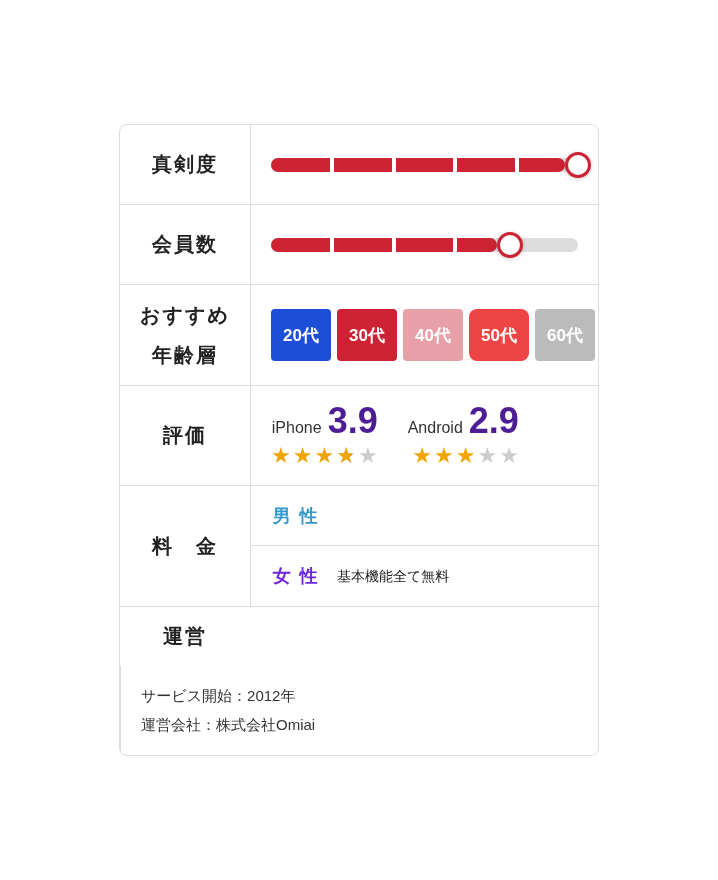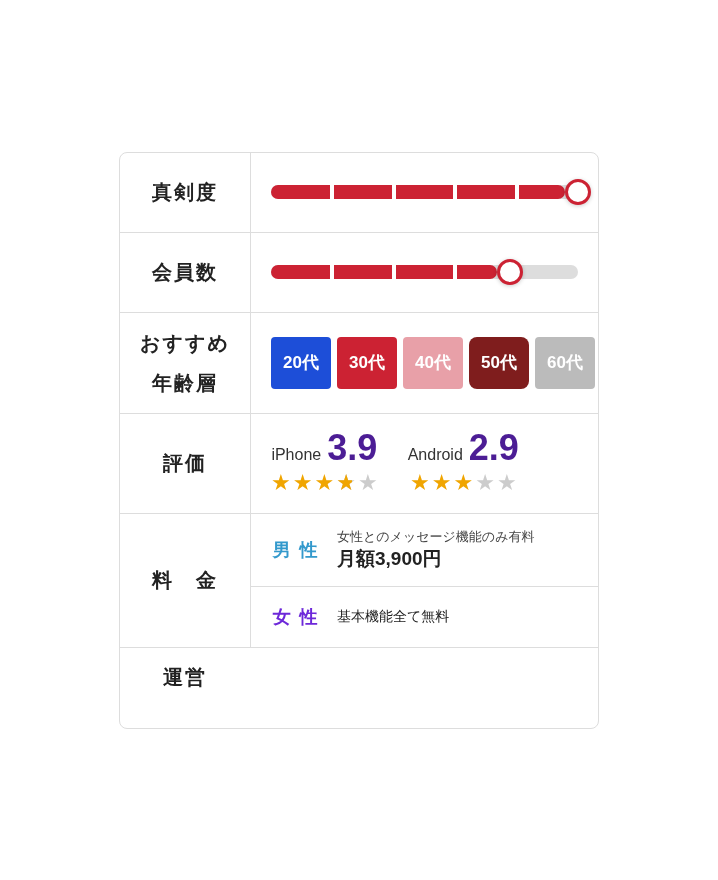--- a/index.html
+++ b/index.html
@@ -253,7 +253,7 @@
         <div class="age-badge" style="background:#e8a0a8;">
           <span>40代</span>
         </div>
-        <div class="age-badge" style="background:#7f1d1d;border-radius:8px;">
+        <div class="age-badge" style="background:#ef4444;border-radius:8px;">
           <span>50代</span>
         </div>
         <div class="age-badge" style="background:#bbb;">

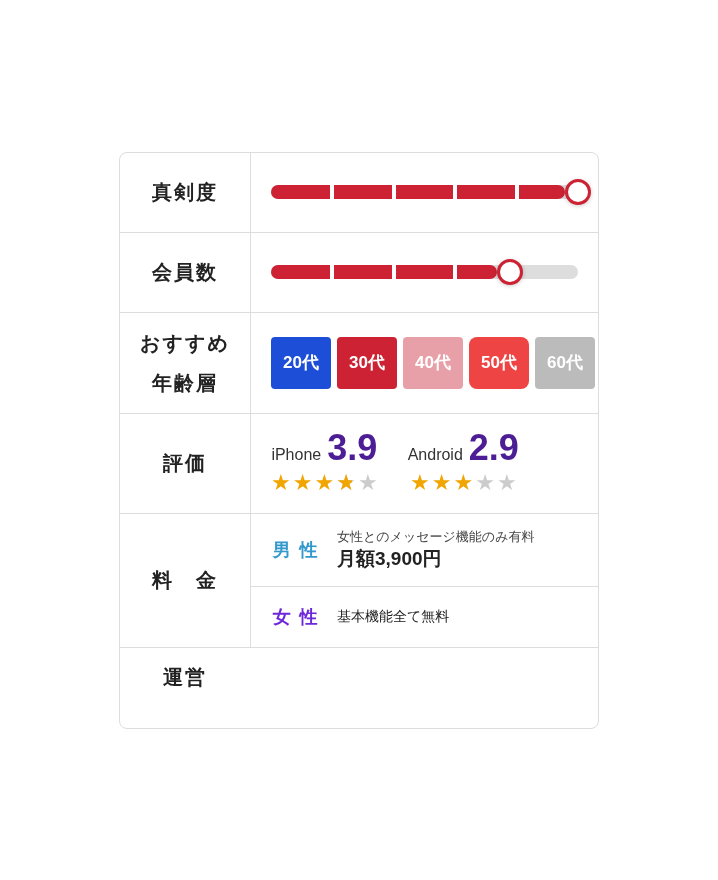--- a/index.html
+++ b/index.html
@@ -109,7 +109,7 @@
     .rating-item {
       display: flex;
       flex-direction: column;
-      align-items: center;
+      align-items: flex-end;
     }
     .rating-title-line {
       display: flex;

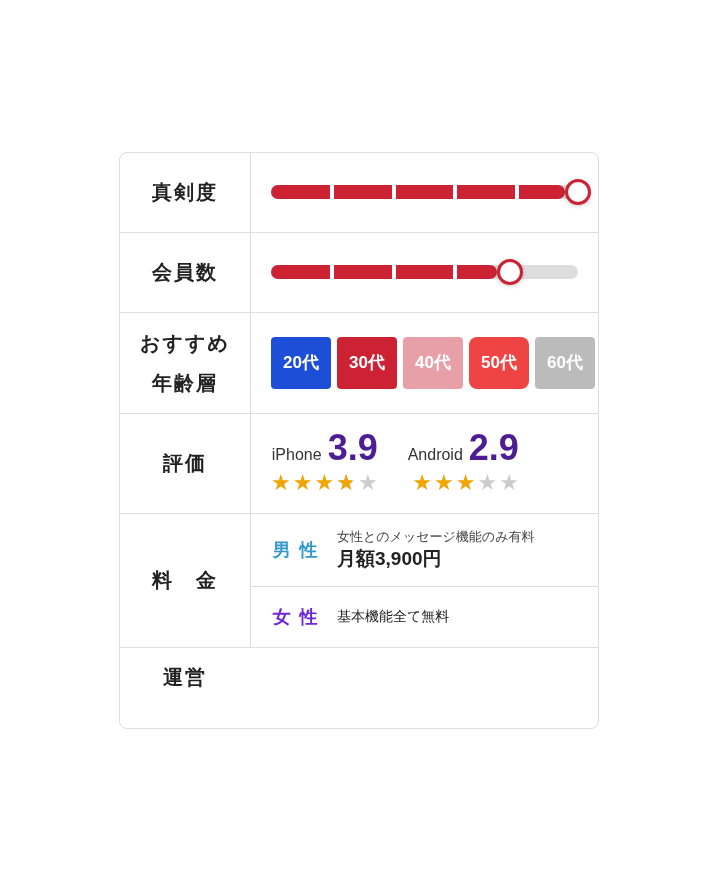--- a/index.html
+++ b/index.html
@@ -311,10 +311,6 @@
 
       <div class="fee-row-inner">
         <span class="gender-label gender-male">男 性</span>
-        <div class="fee-desc">
-          <div class="fee-desc-sub">女性とのメッセージ機能のみ有料</div>
-          <div class="fee-desc-main">月額3,900円</div>
-        </div>
       </div>
 
       <div class="fee-row-inner">

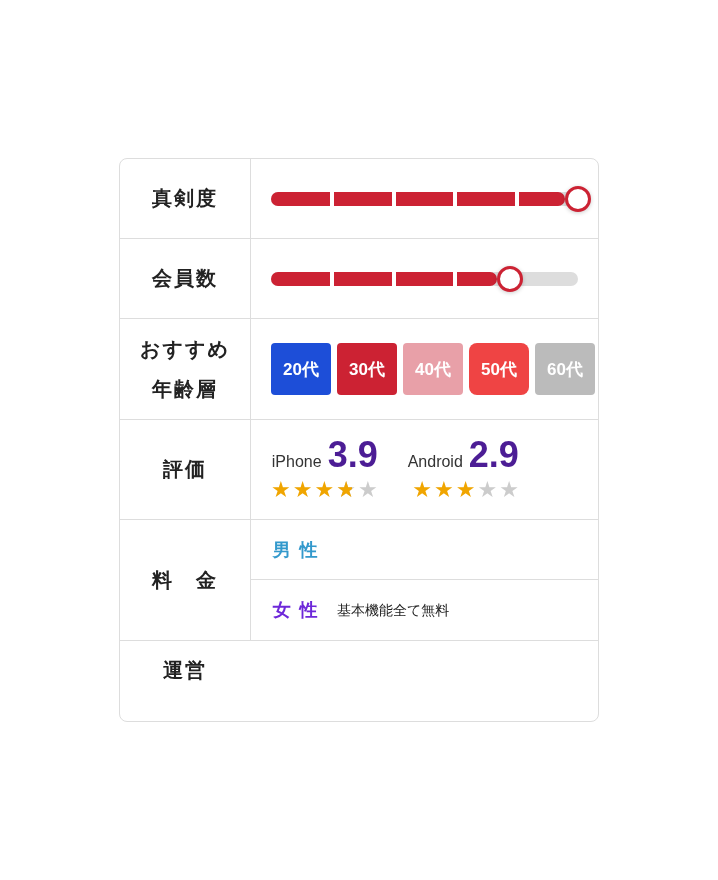--- a/index.html
+++ b/index.html
@@ -326,6 +326,12 @@
     <div class="label-cell">
       <span>運営</span>
     </div>
+    <div class="content-cell">
+      <div class="ops-text">
+        <div>サービス開始：2012年</div>
+        <div>運営会社：株式会社Omiai</div>
+      </div>
+    </div>
   </div>
 
 </div>

